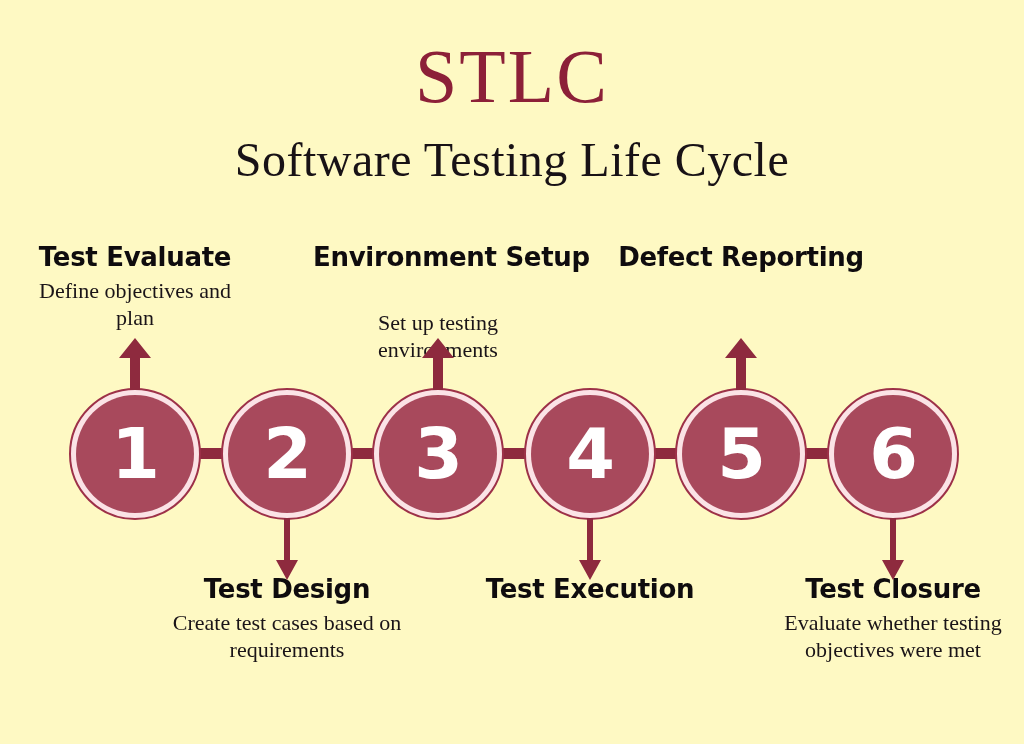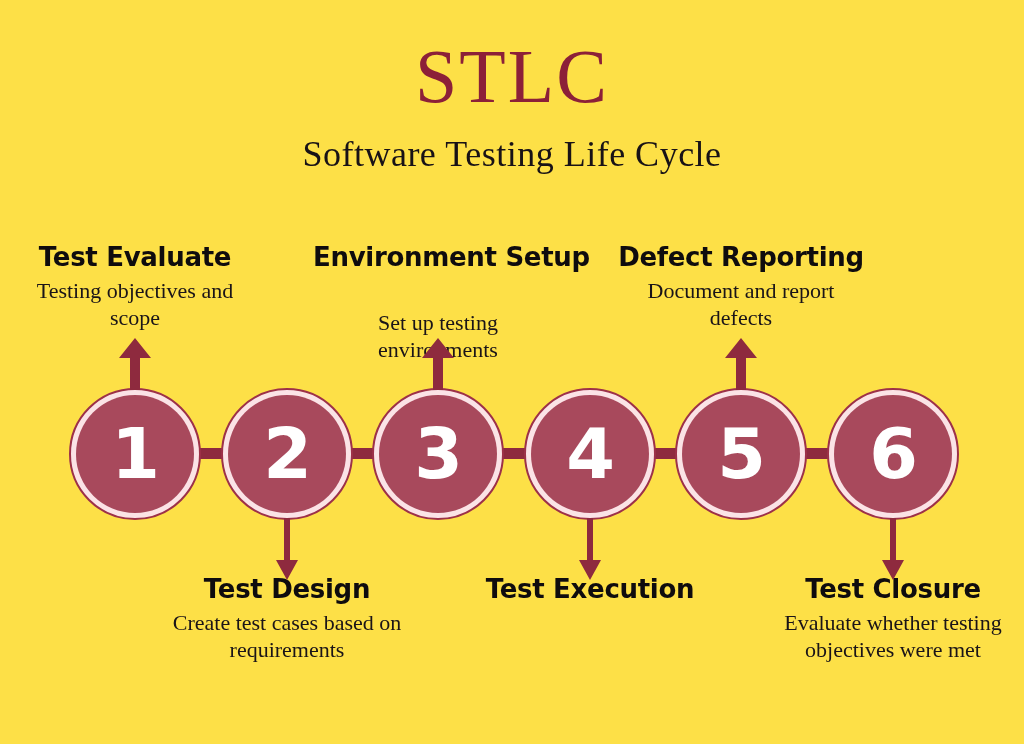--- a/index.html
+++ b/index.html
@@ -17,7 +17,7 @@
     position: relative;
     width: 1024px;
     height: 744px;
-    background: #fde047;
+    background: #fef9c3;
   }
 
   

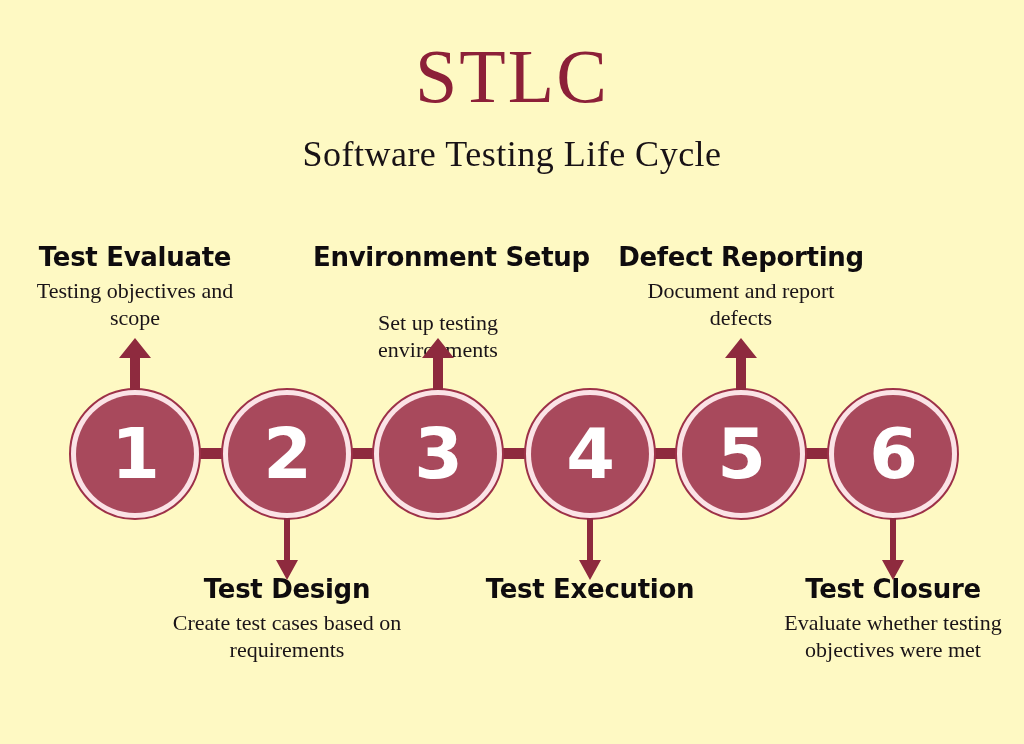--- a/index.html
+++ b/index.html
@@ -39,7 +39,7 @@
   }
   .subtitle {
     font-family: "Liberation Serif", "DejaVu Serif", serif;
-    font-size: 36px;
+    font-size: 48px;
     line-height: 1.0;
     color: #181216;
     margin: 22px 0 0 0;

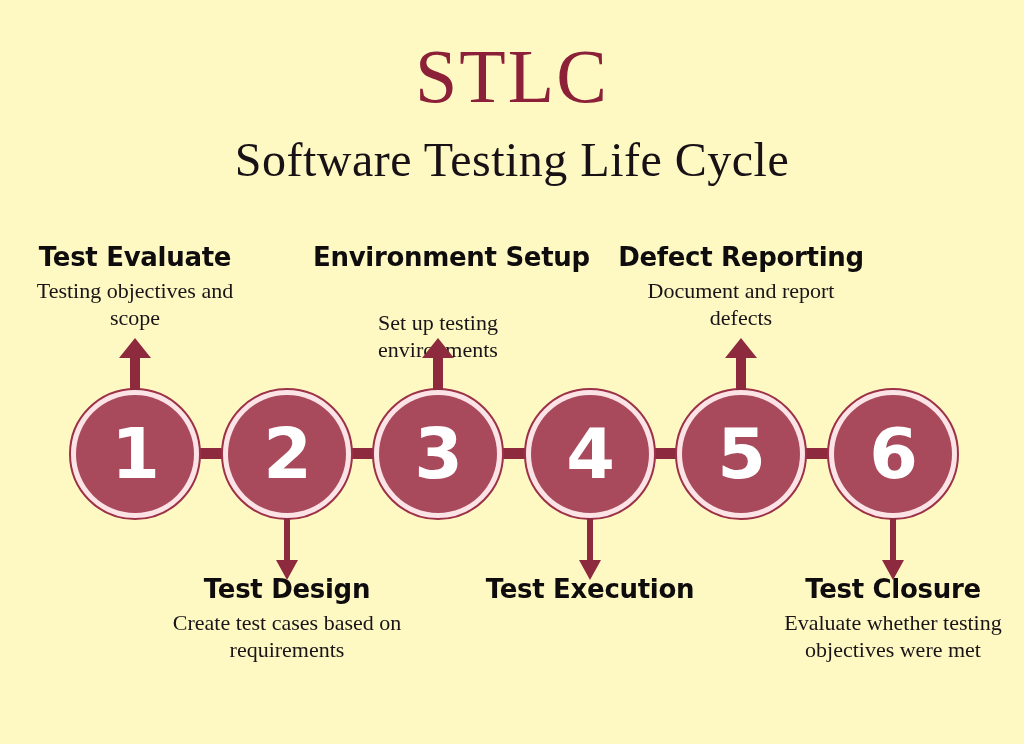--- a/index.html
+++ b/index.html
@@ -176,7 +176,7 @@
   <div id="labels">
       <div class="label top" style="left: 10px; top: 243px;">
         <div class="head" style="color: rgb(15, 12, 14);">Test Evaluate</div>
-        <div class="desc" style="color: rgb(26, 20, 24); padding-left: 22px; padding-right: 22px;">Testing objectives and scope</div>
+        <div class="desc" style="color: rgb(26, 20, 24); padding-left: 22px; padding-right: 22px;">Define objectives and plan</div>
       </div>
       <div class="label bottom" style="left: 162px; top: 575px;">
         <div class="head" style="color: rgb(15, 12, 14);">Test Design</div>

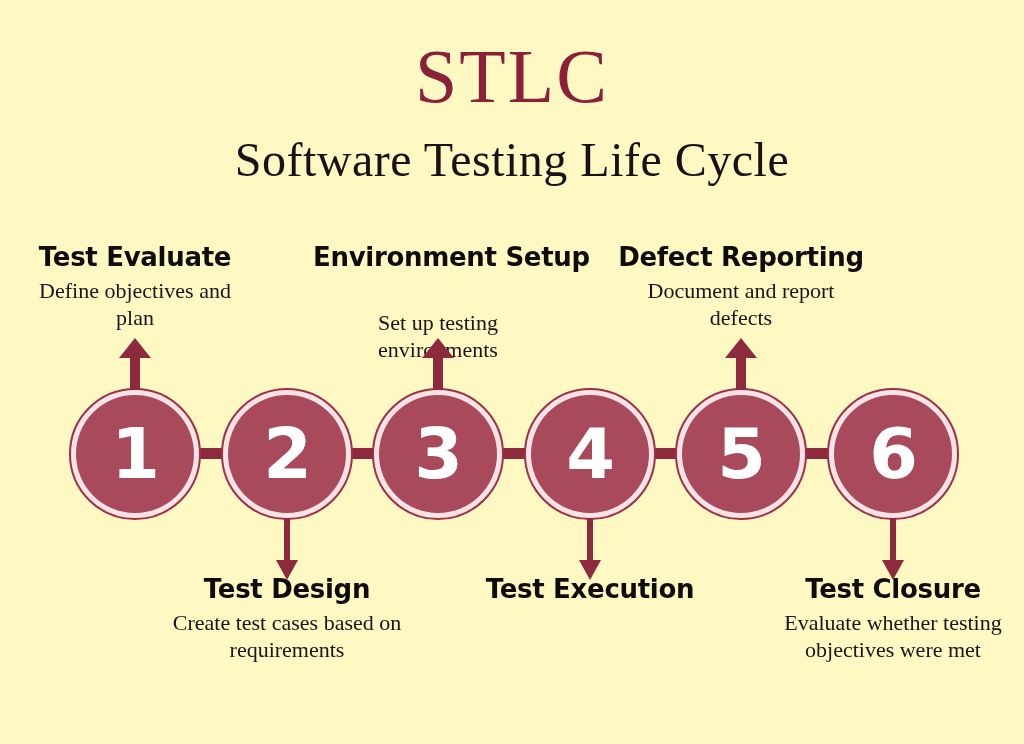--- a/index.html
+++ b/index.html
@@ -191,7 +191,6 @@
       </div>
       <div class="label top" style="left: 616px; top: 243px;">
         <div class="head" style="color: rgb(15, 12, 14);">Defect Reporting</div>
-        <div class="desc" style="color: rgb(26, 20, 24); padding-left: 22px; padding-right: 22px;">Document and report defects</div>
       </div>
       <div class="label bottom" style="left: 768px; top: 575px;">
         <div class="head" style="color: rgb(15, 12, 14);">Test Closure</div>

